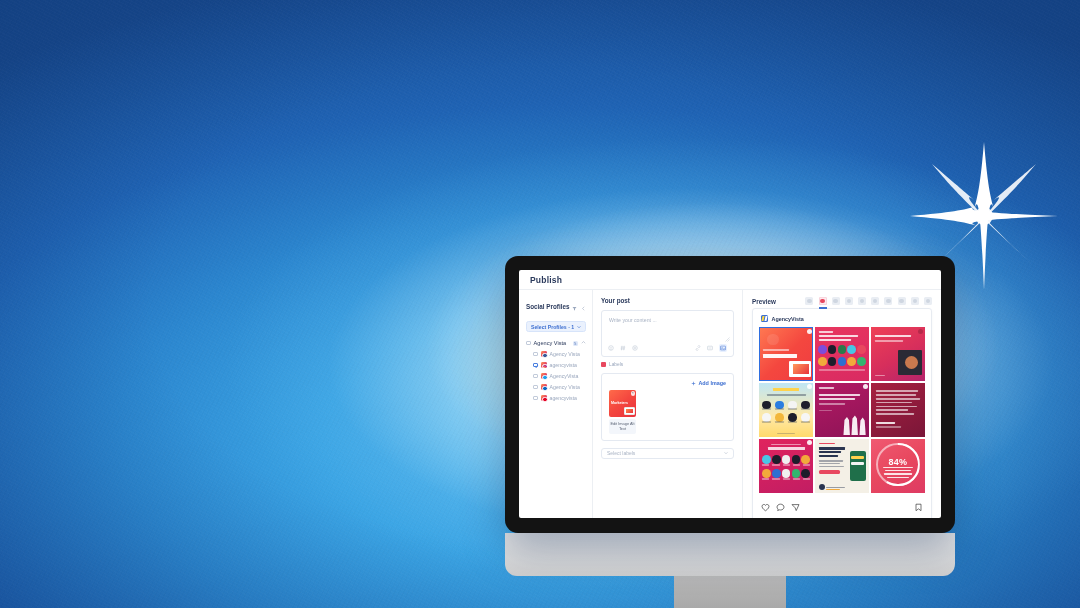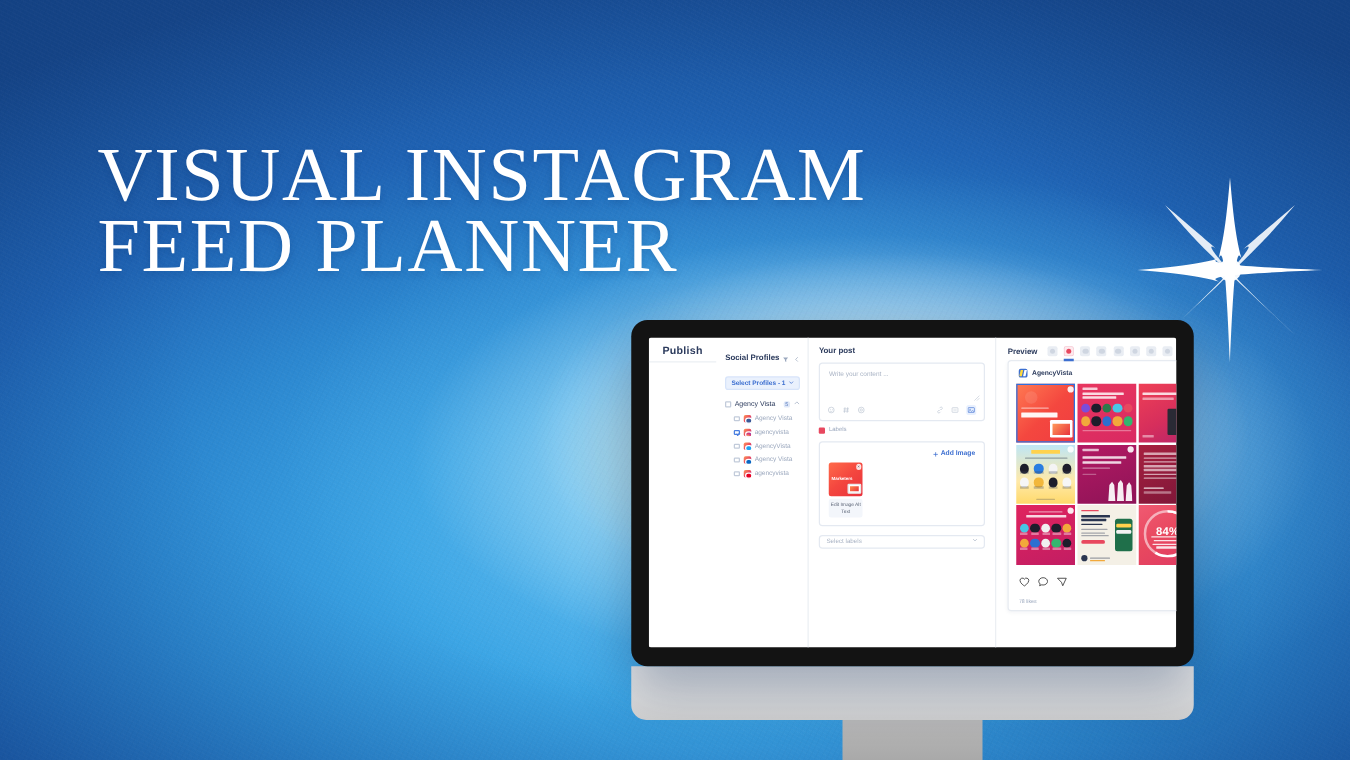--- a/index.html
+++ b/index.html
@@ -198,10 +198,6 @@
 </div>
 
 <div id="headline">
-  <div class="title">
-    <span class="l1">VISUAL INSTAGRAM</span>
-    <span class="l2">FEED PLANNER</span>
-  </div>
 </div>
 
 <div id="sparkle">

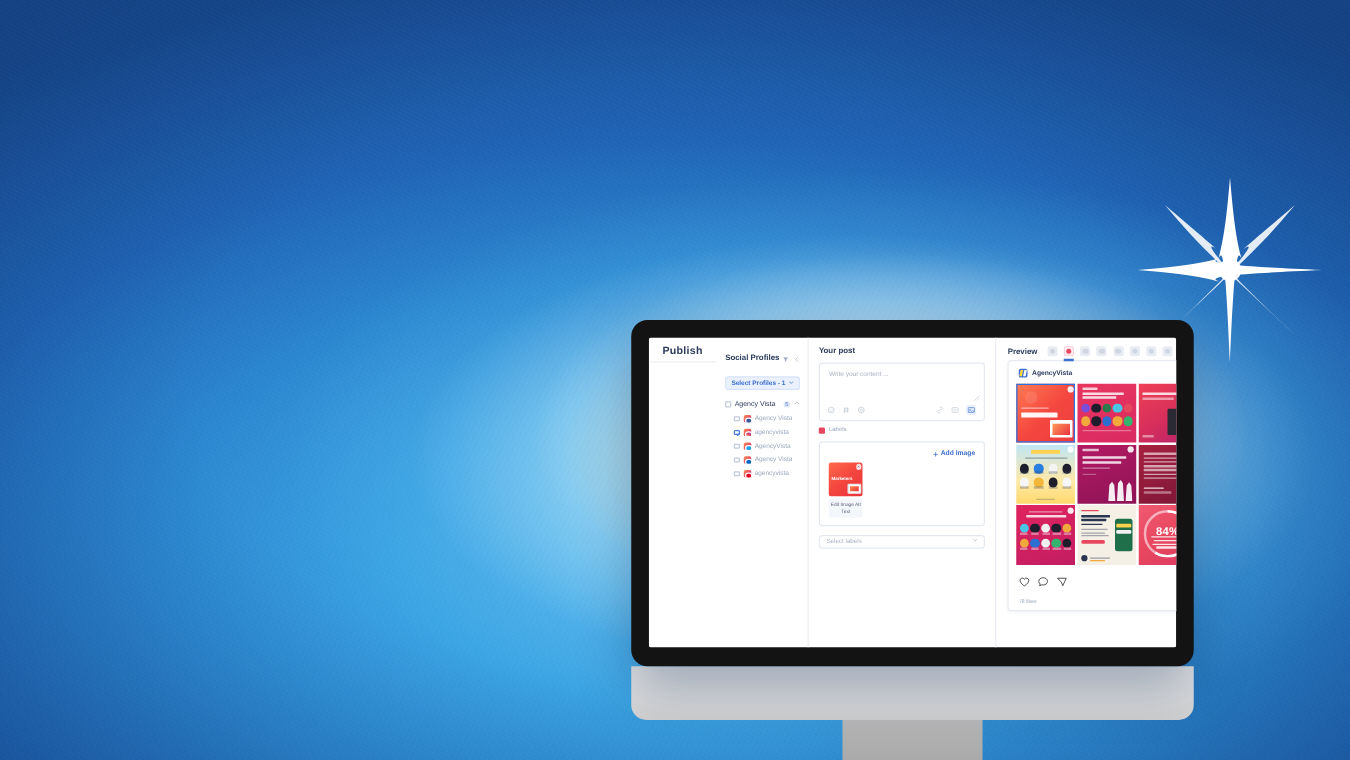--- a/index.html
+++ b/index.html
@@ -78,7 +78,7 @@
   }
 
   
-  .app { width:100%; height:100%; display:flex; flex-direction:row; background:#fff; }
+  .app { width:100%; height:100%; display:flex; flex-direction:column; background:#fff; }
   .app-top {
     height:20px; border-bottom:1px solid #eceff3; display:flex; align-items:center;
     padding:0 11px; flex:none;

